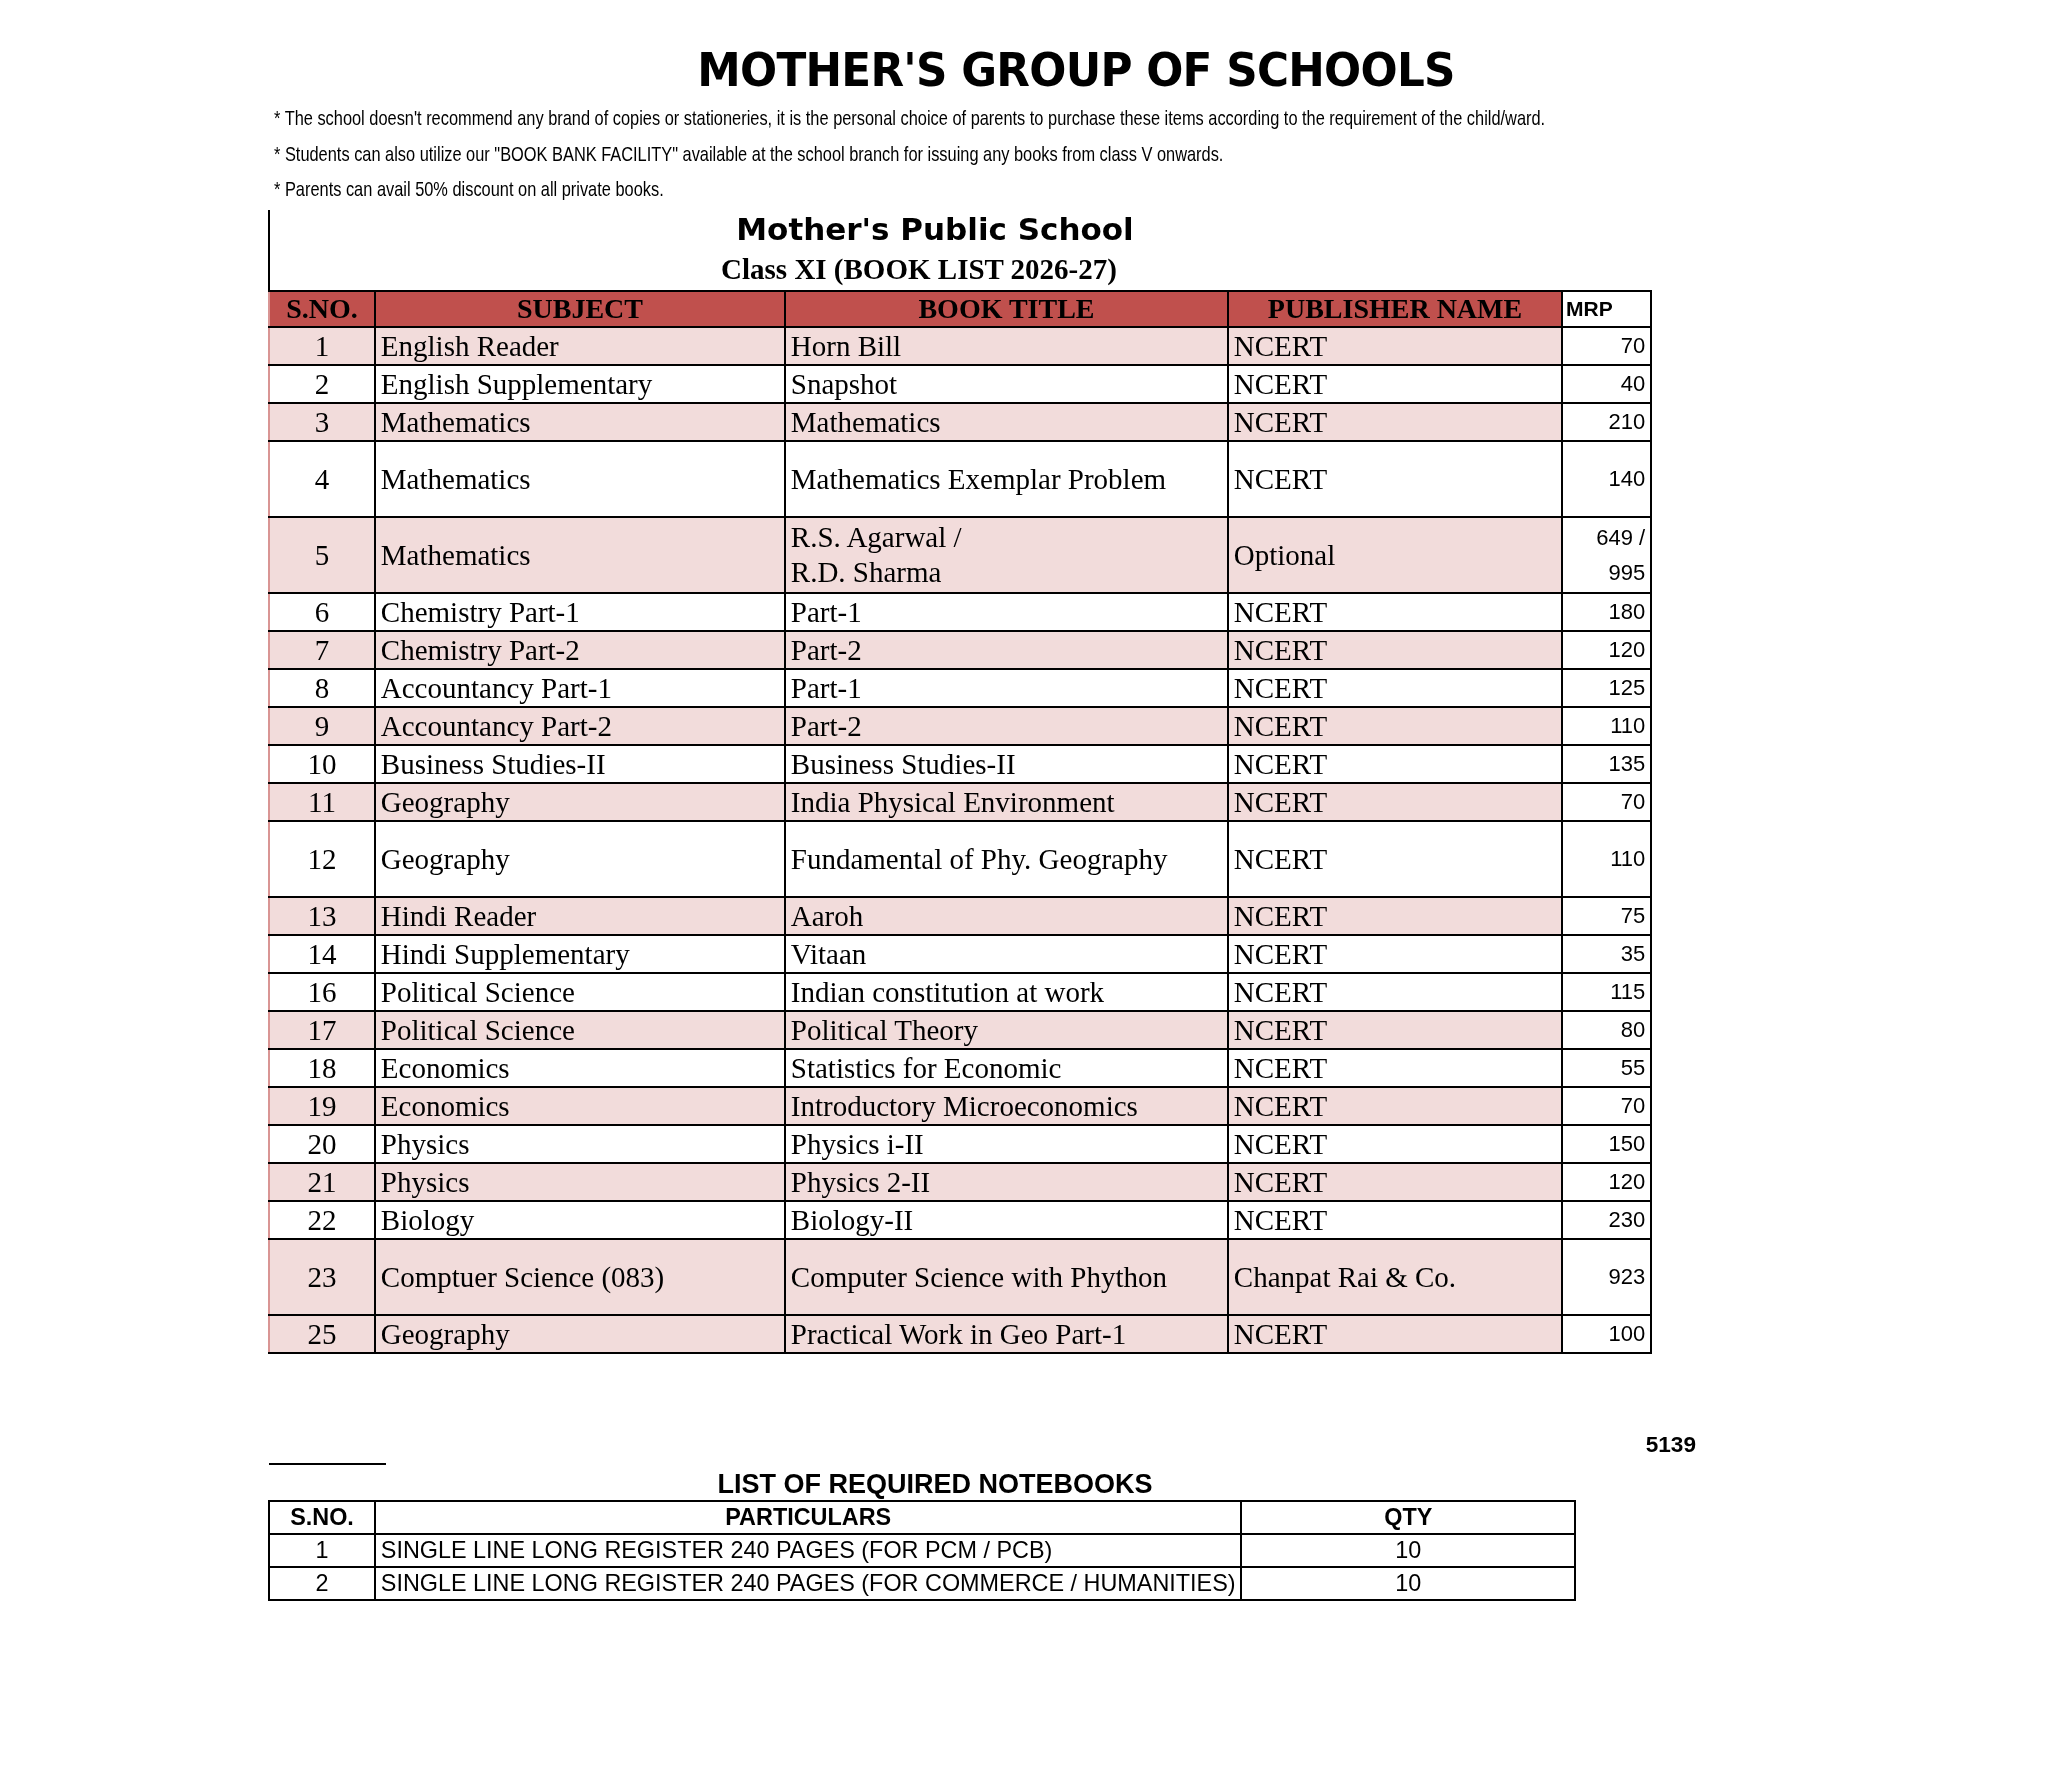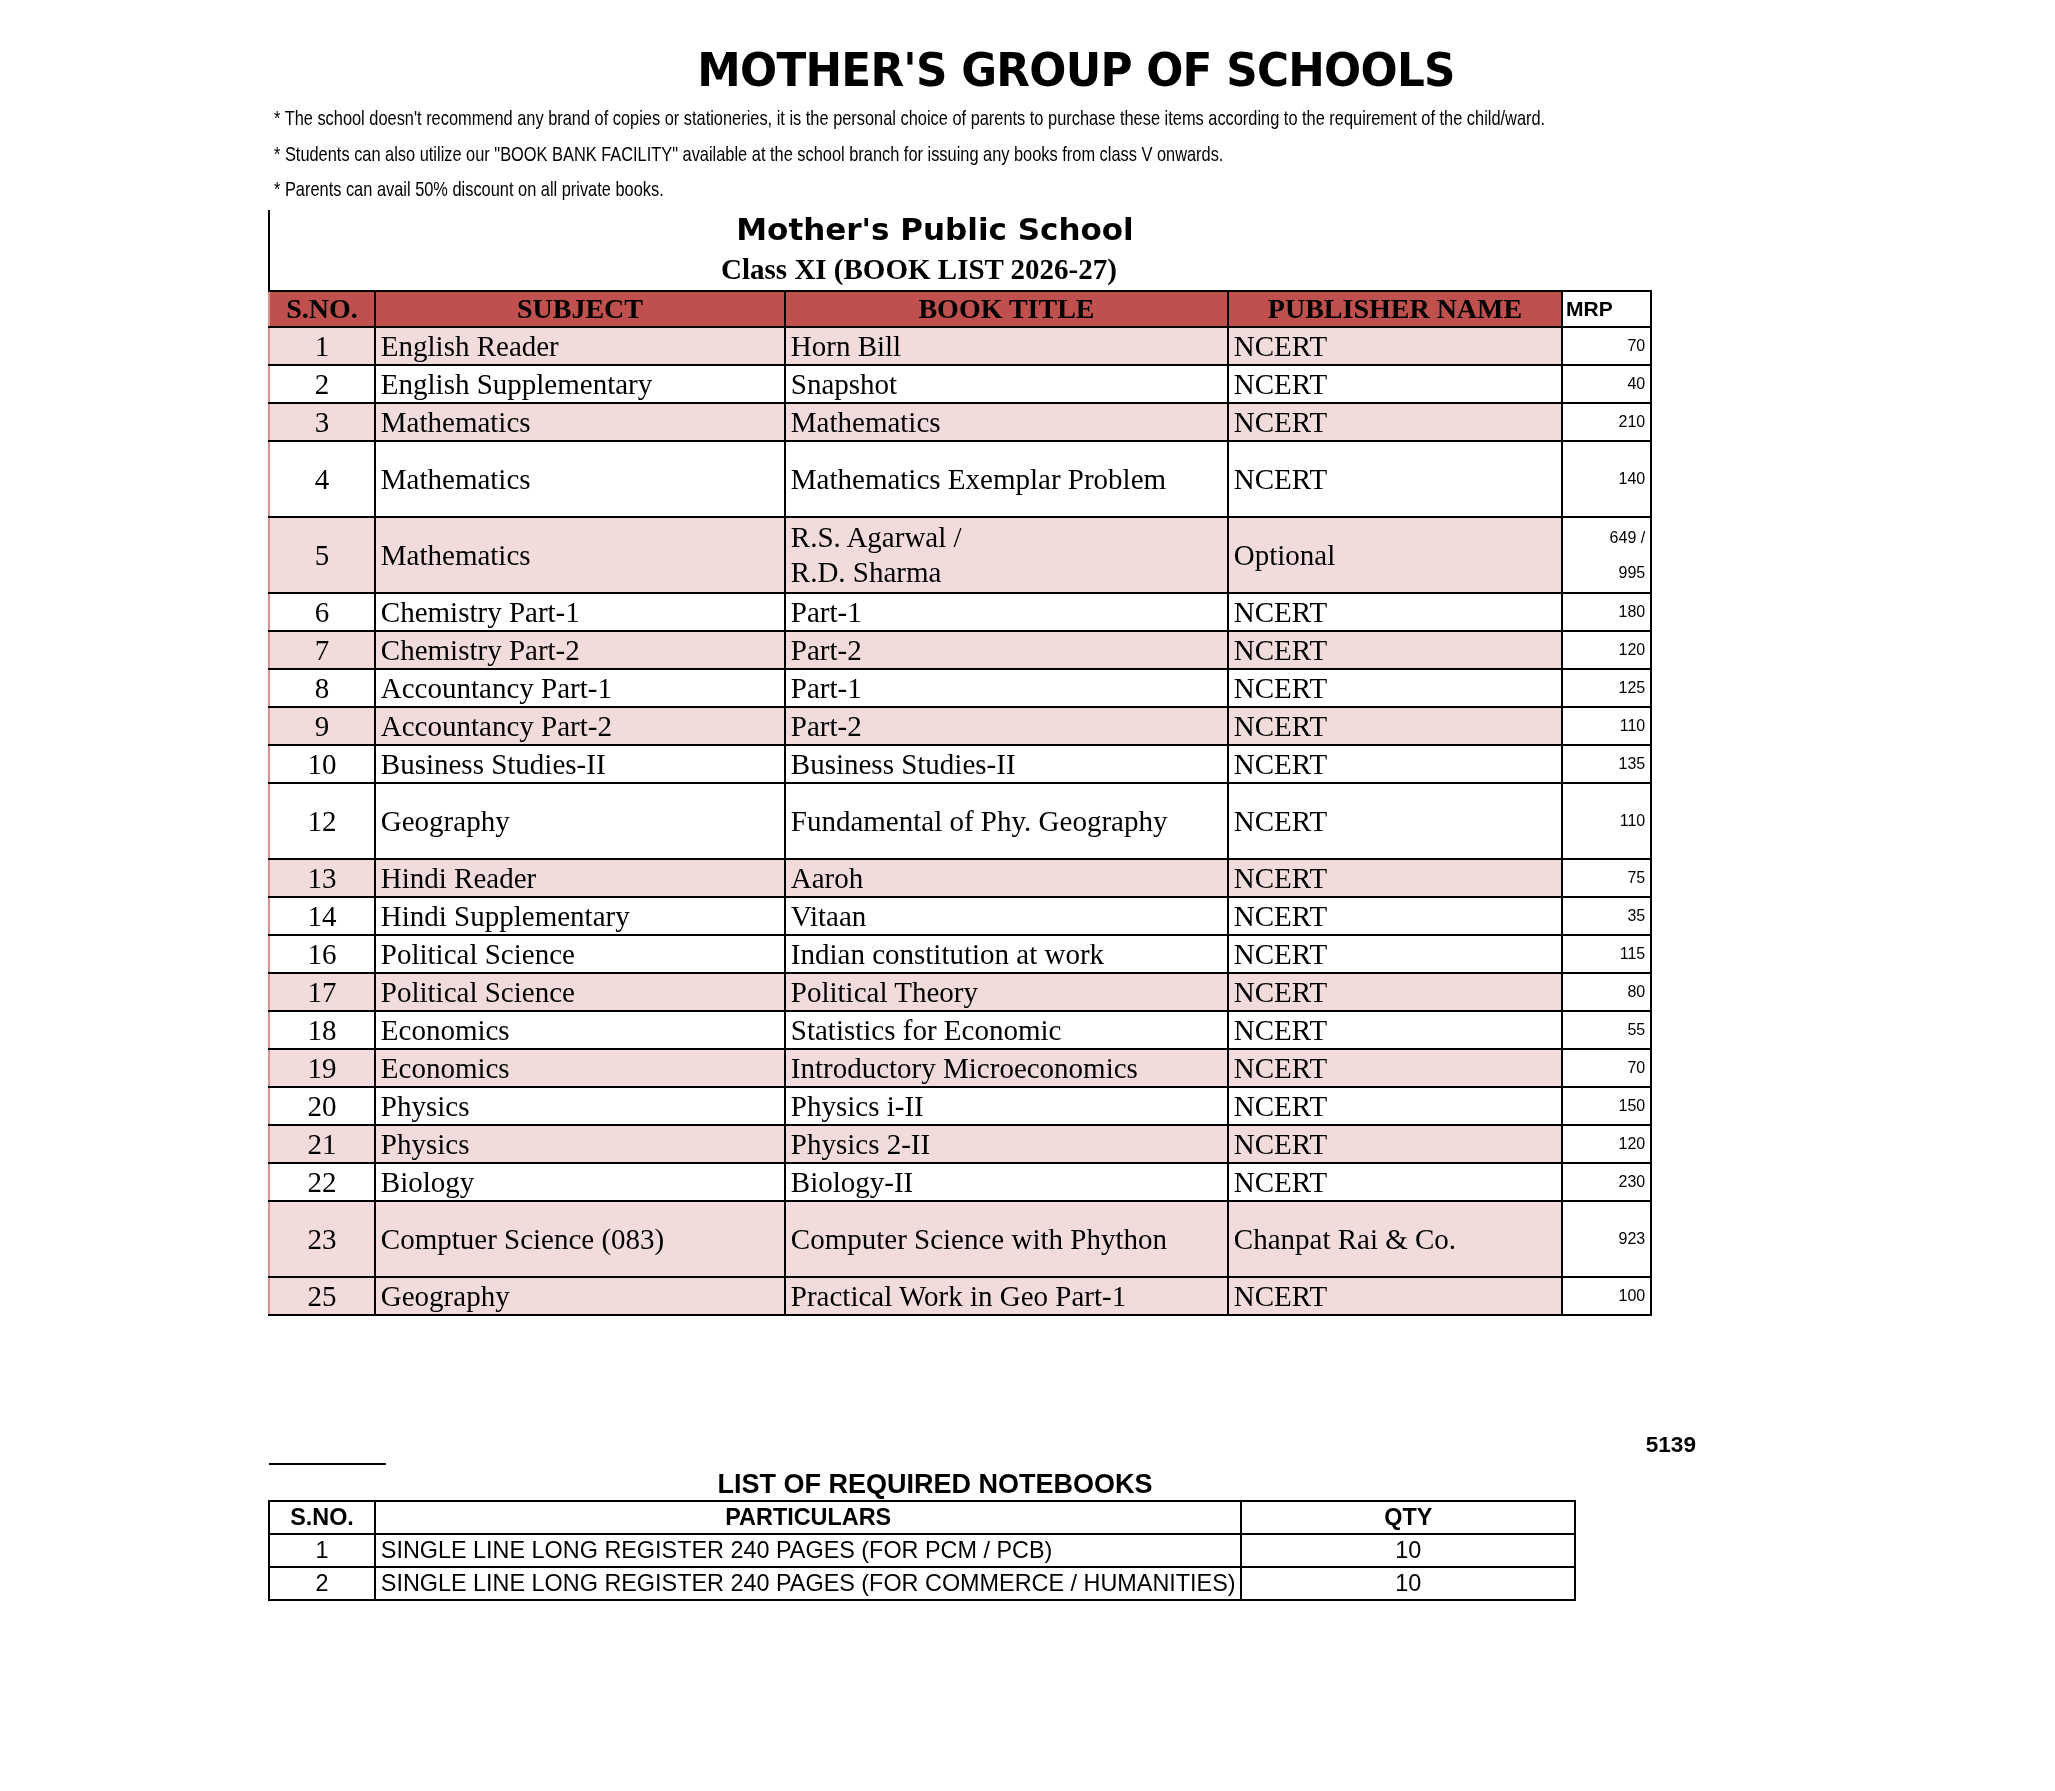--- a/index.html
+++ b/index.html
@@ -44,7 +44,7 @@
   table.books td.sno { text-align:center; }
   table.books td.mrp {
     text-align:right; background:#fff !important;
-    font-family:"Liberation Sans", sans-serif; font-size:16px;
+    font-family:"Liberation Sans", sans-serif; font-size:22px;
   }
   table.books td.mrp .two { line-height:35px; }
   table.books td.title .two { line-height:35px; }

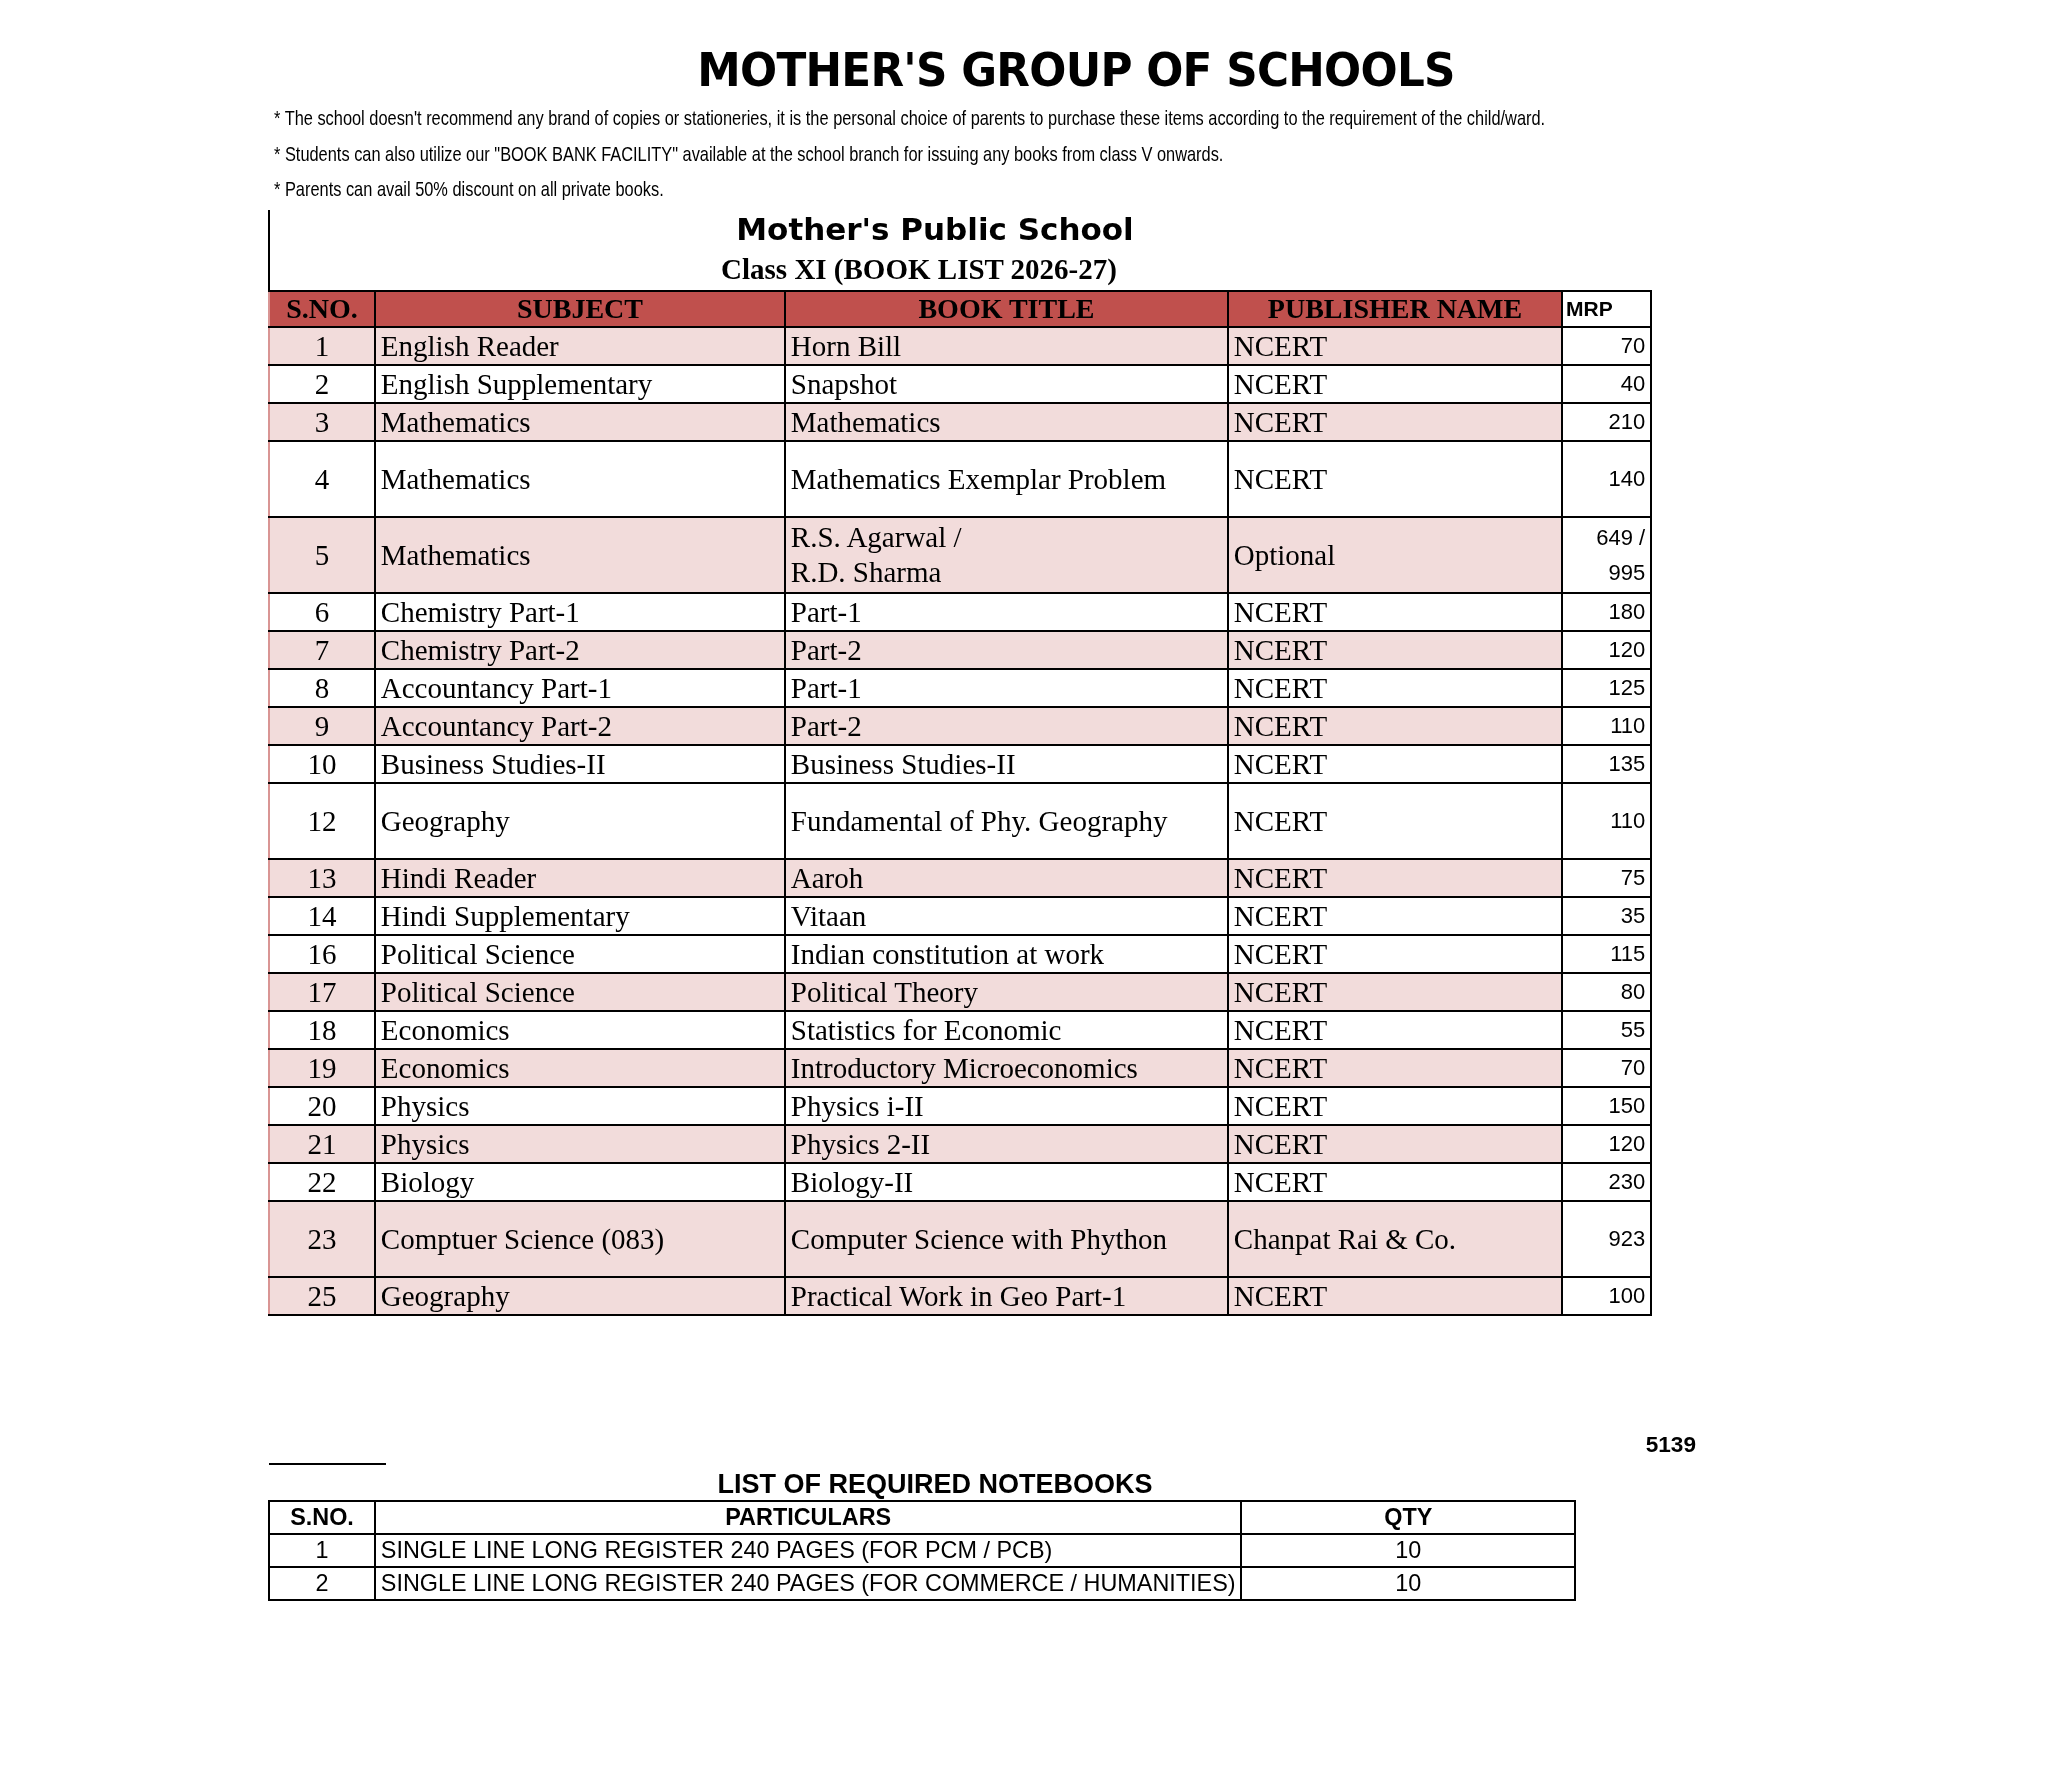--- a/index.html
+++ b/index.html
@@ -189,6 +189,13 @@
         <td class="title">Business Studies-II</td>
         <td>NCERT</td>
         <td class="mrp">135</td>
+      </tr>
+      <tr class="tint r">
+        <td class="sno">11</td>
+        <td>Geography</td>
+        <td class="title">India Physical Environment</td>
+        <td>NCERT</td>
+        <td class="mrp">70</td>
       </tr>
       <tr class="tall">
         <td class="sno">12</td>

